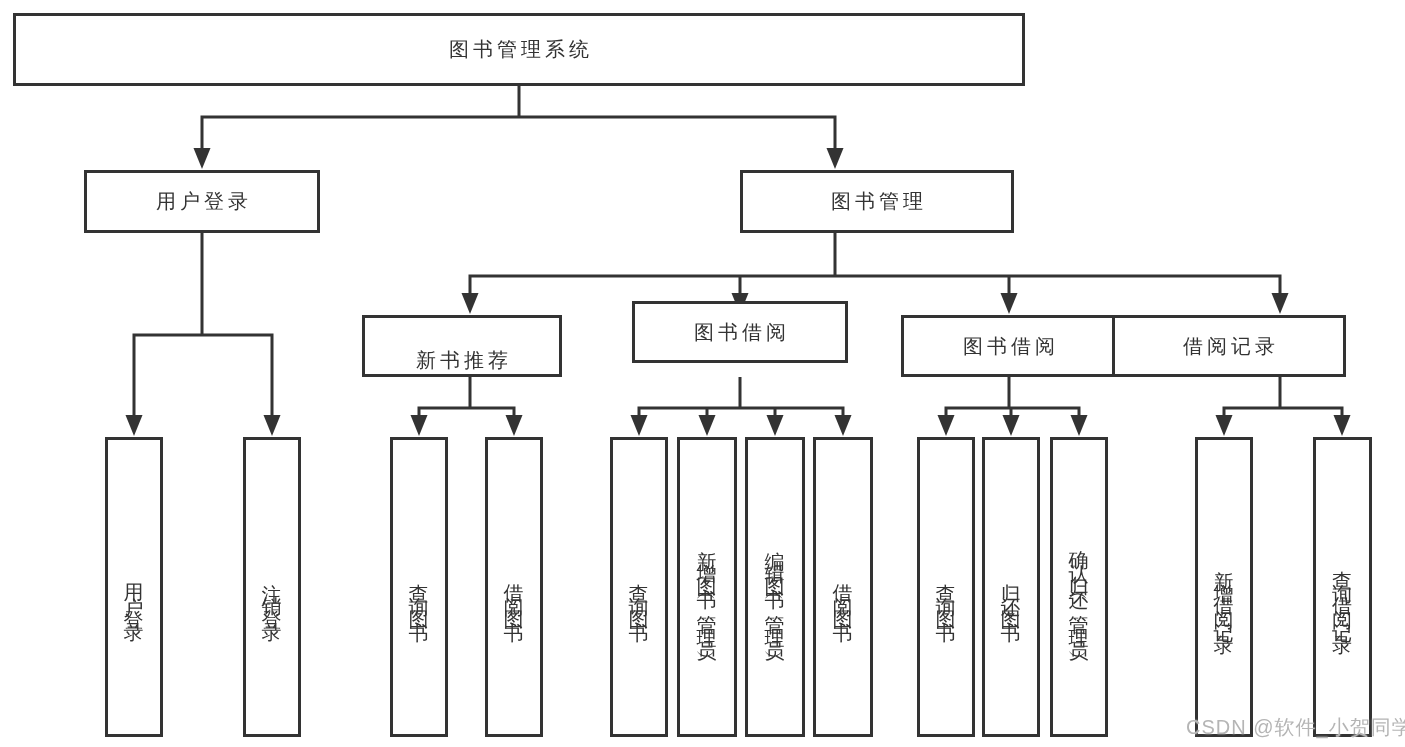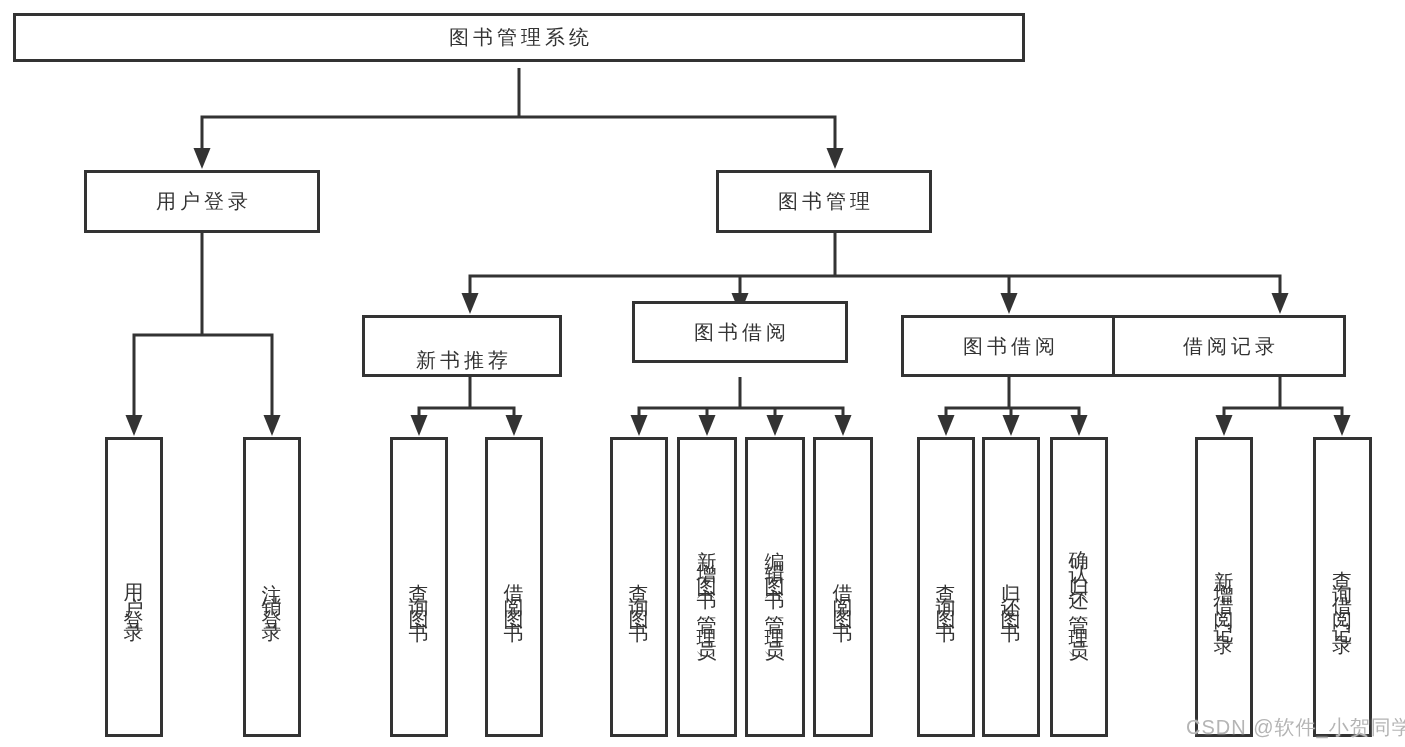--- a/index.html
+++ b/index.html
@@ -37,7 +37,7 @@
     line-height:1;
   }
   
-  #n-root{left:13px;top:13px;width:1012px;height:49px;}
+  #n-root{left:13px;top:13px;width:1012px;height:73px;}
   
   #n-user-login{left:84px;top:170px;width:236px;height:63px;}
   #n-book-mgmt{left:716px;top:170px;width:216px;height:63px;}

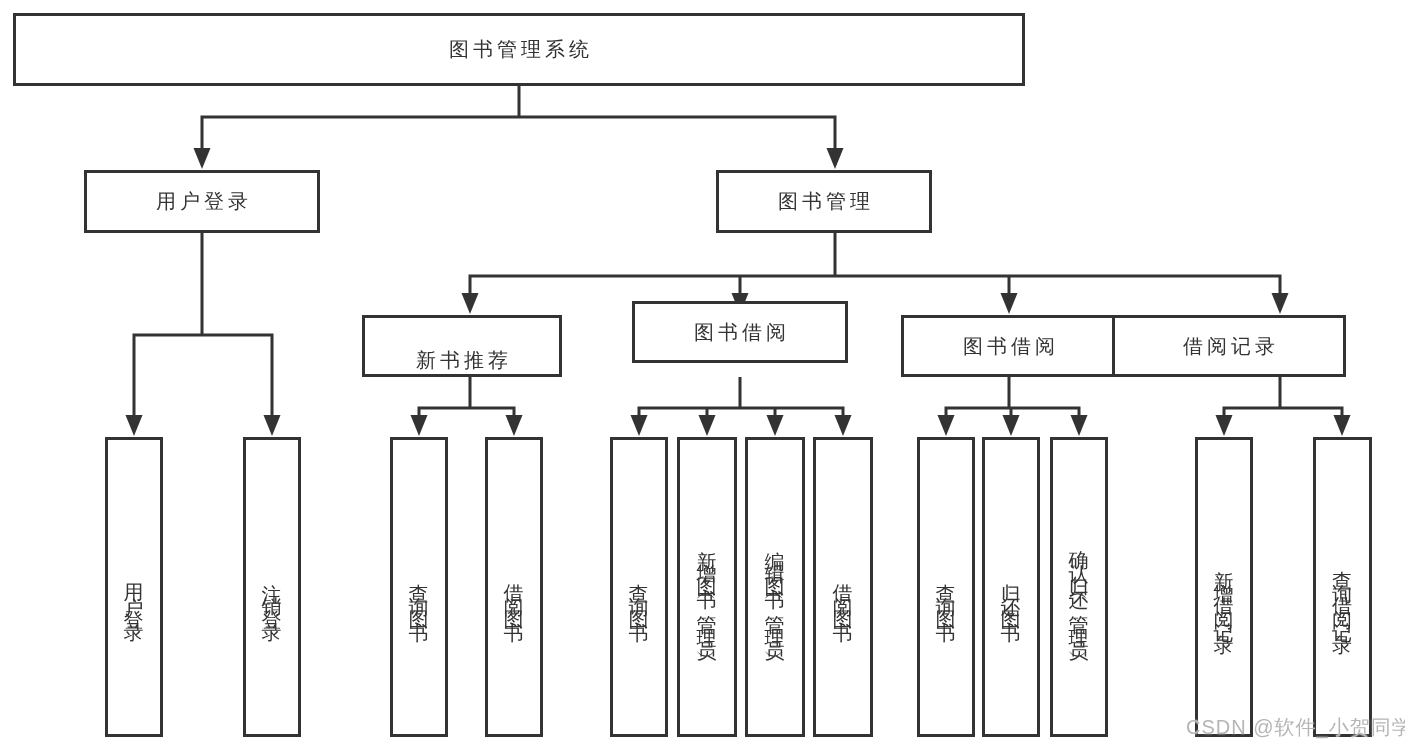--- a/index.html
+++ b/index.html
@@ -40,7 +40,7 @@
   #n-root{left:13px;top:13px;width:1012px;height:73px;}
   
   #n-user-login{left:84px;top:170px;width:236px;height:63px;}
-  #n-book-mgmt{left:716px;top:170px;width:216px;height:63px;}
+  #n-book-mgmt{left:740px;top:170px;width:274px;height:63px;}
   
   #n-new-book{left:362px;top:315px;width:200px;height:62px;align-items:flex-end;}
   #n-book-borrow{left:632px;top:301px;width:216px;height:62px;}

